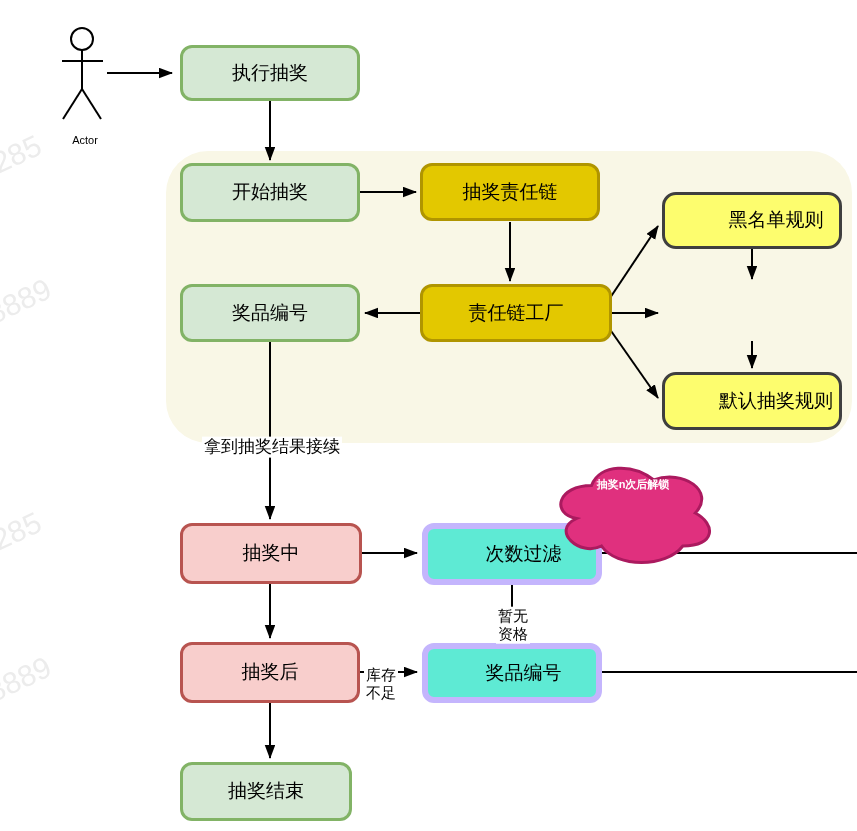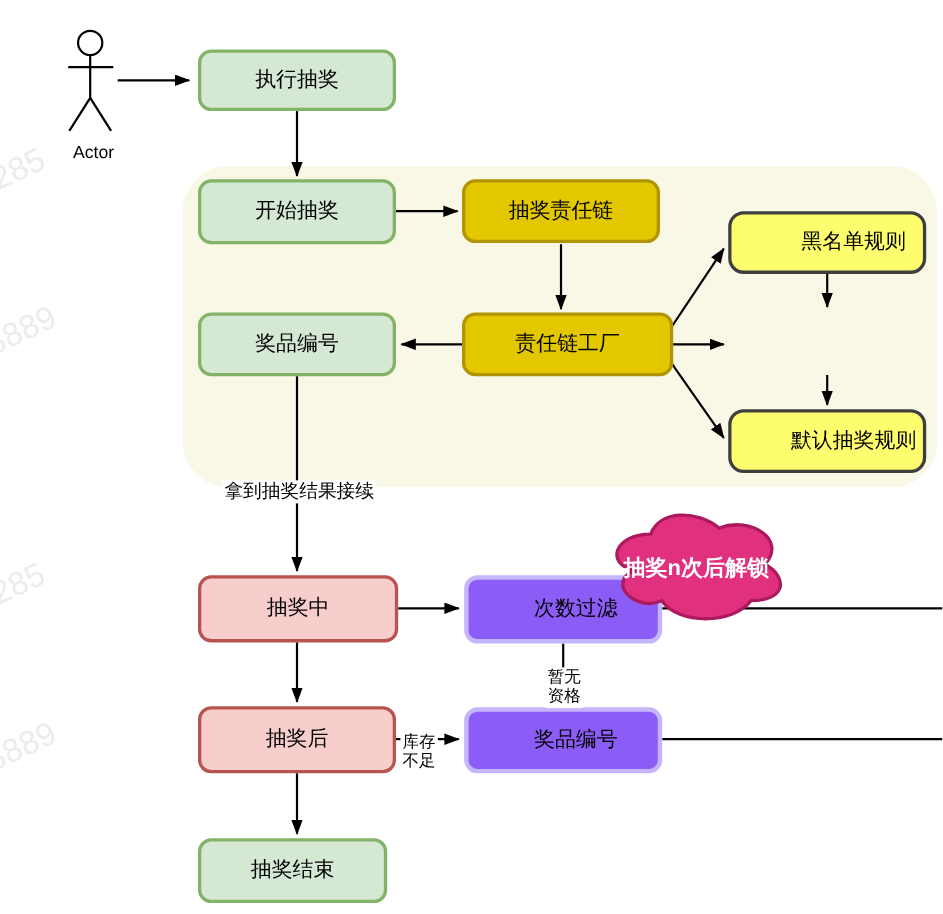--- a/index.html
+++ b/index.html
@@ -50,7 +50,7 @@
   
   .actor-svg{position:absolute;left:54px;top:18px;z-index:3;}
   .actor-label{position:absolute;left:85px;top:140px;transform:translate(-50%,-50%);
-               font-size:16px;z-index:3;}
+               font-size:11px;z-index:3;}
   
   .cloud-svg{position:absolute;left:550px;top:458px;z-index:4;}
   .cloud-label{position:absolute;left:633px;top:516px;transform:translate(-50%,-50%);

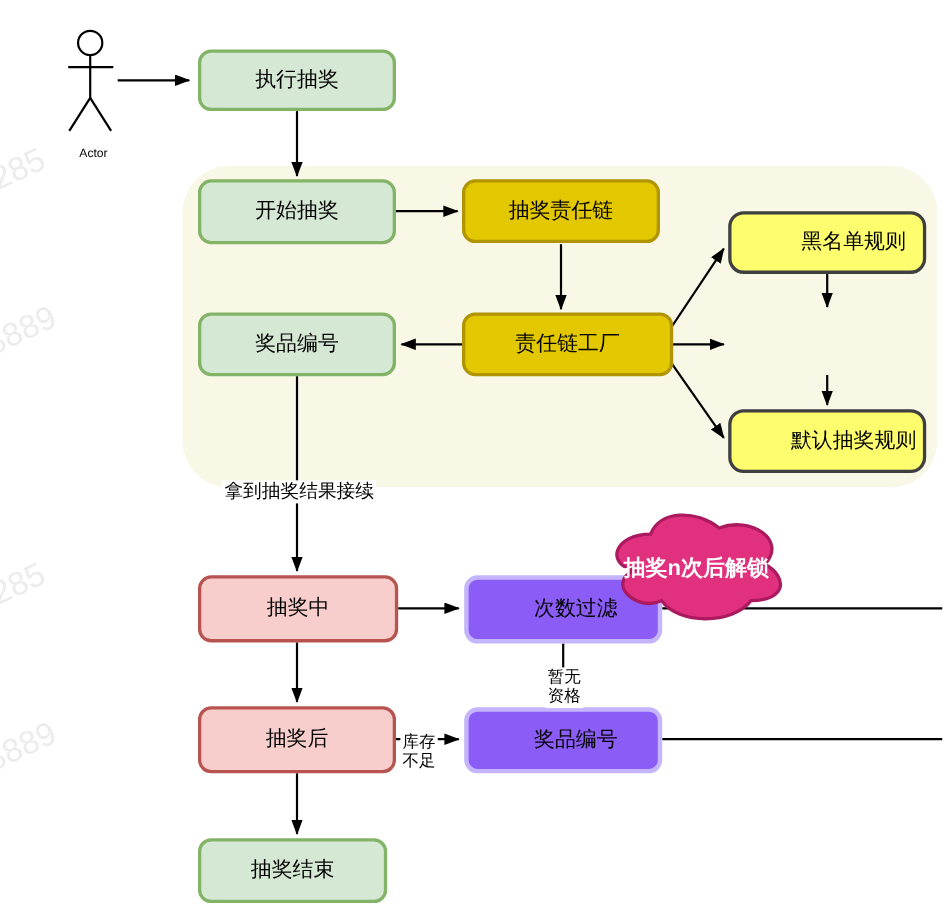--- a/index.html
+++ b/index.html
@@ -53,8 +53,8 @@
                font-size:11px;z-index:3;}
   
   .cloud-svg{position:absolute;left:550px;top:458px;z-index:4;}
-  .cloud-label{position:absolute;left:633px;top:516px;transform:translate(-50%,-50%);
-               color:#fff;font-size:20px;font-weight:bold;z-index:5;white-space:nowrap;text-align:right;}
+  .cloud-label{position:absolute;left:633px;top:484px;transform:translate(-50%,-50%);
+               color:#fff;font-size:11px;font-weight:bold;z-index:5;white-space:nowrap;text-align:right;}
 </style>
 </head>
 <body>

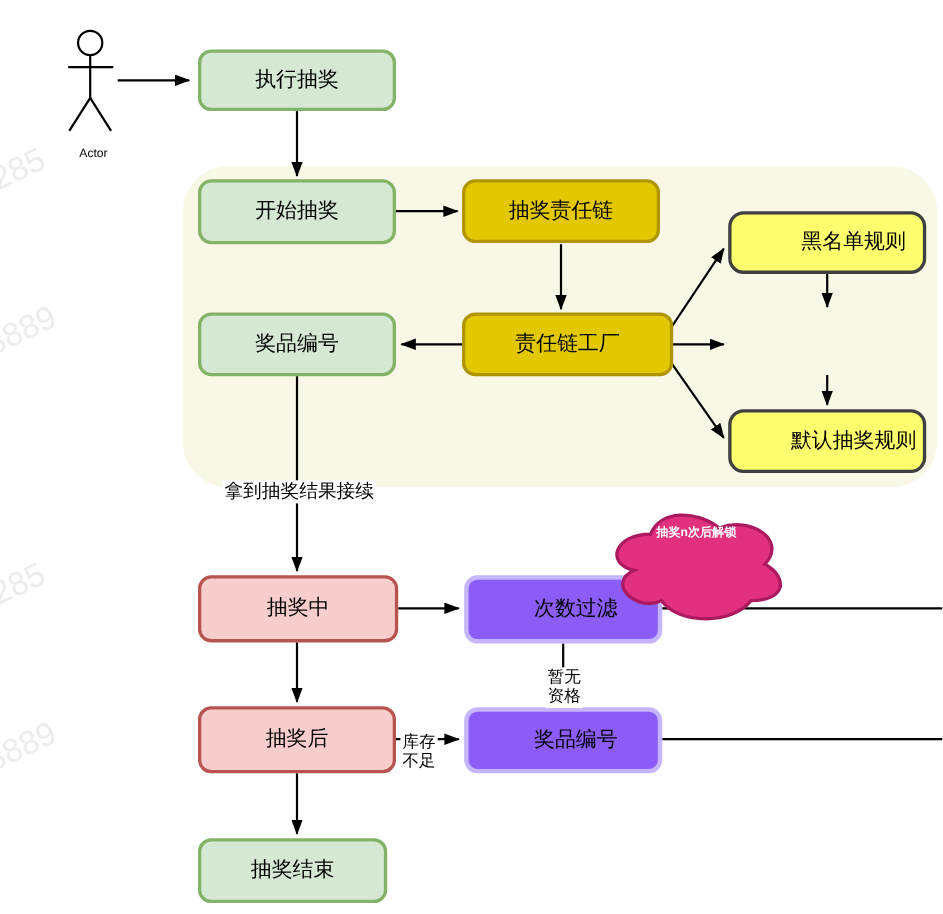--- a/index.html
+++ b/index.html
@@ -27,7 +27,7 @@
   .gold  {background:#e3c800;border:3px solid #b09500;border-radius:12px;}
   .yellow{background:#fdfd6e;border:3px solid #3f3f3f;border-radius:14px;padding-left:48px;}
   .pink  {background:#f8cecc;border:3px solid #b85450;border-radius:12px;}
-  .white {background:#8b5cf6;border:4px solid #c4b5fd;border-radius:12px;padding-left:23px;}
+  .white {background:#5eead4;border:6px solid #c4b5fd;border-radius:12px;padding-left:23px;}
   .n-execute  {left:180px;top:45px; width:180px;height:56px;}
   .n-start    {left:180px;top:163px;width:180px;height:59px;}
   .n-chain    {left:420px;top:163px;width:180px;height:58px;}

